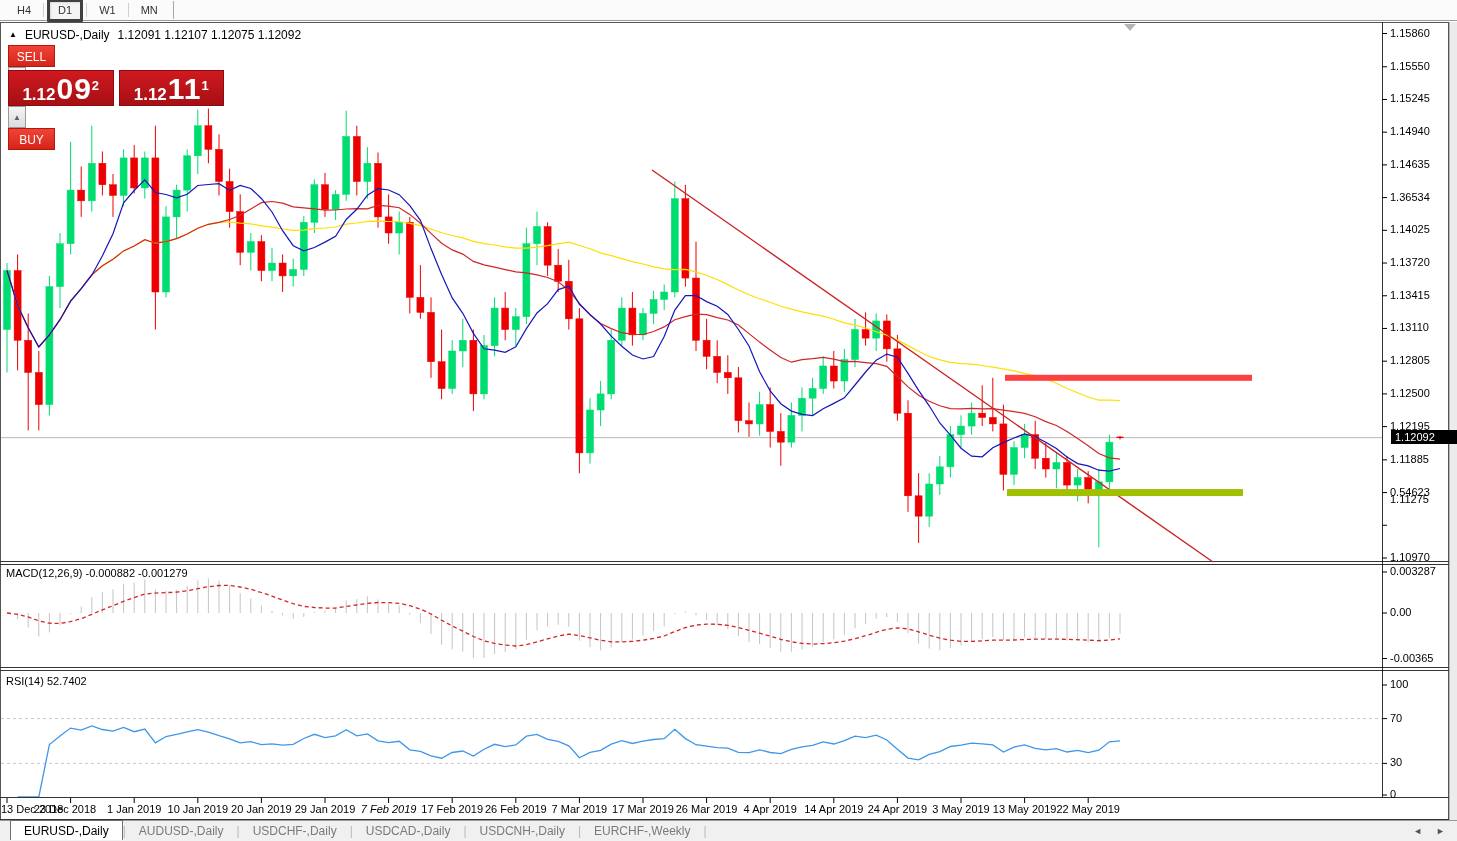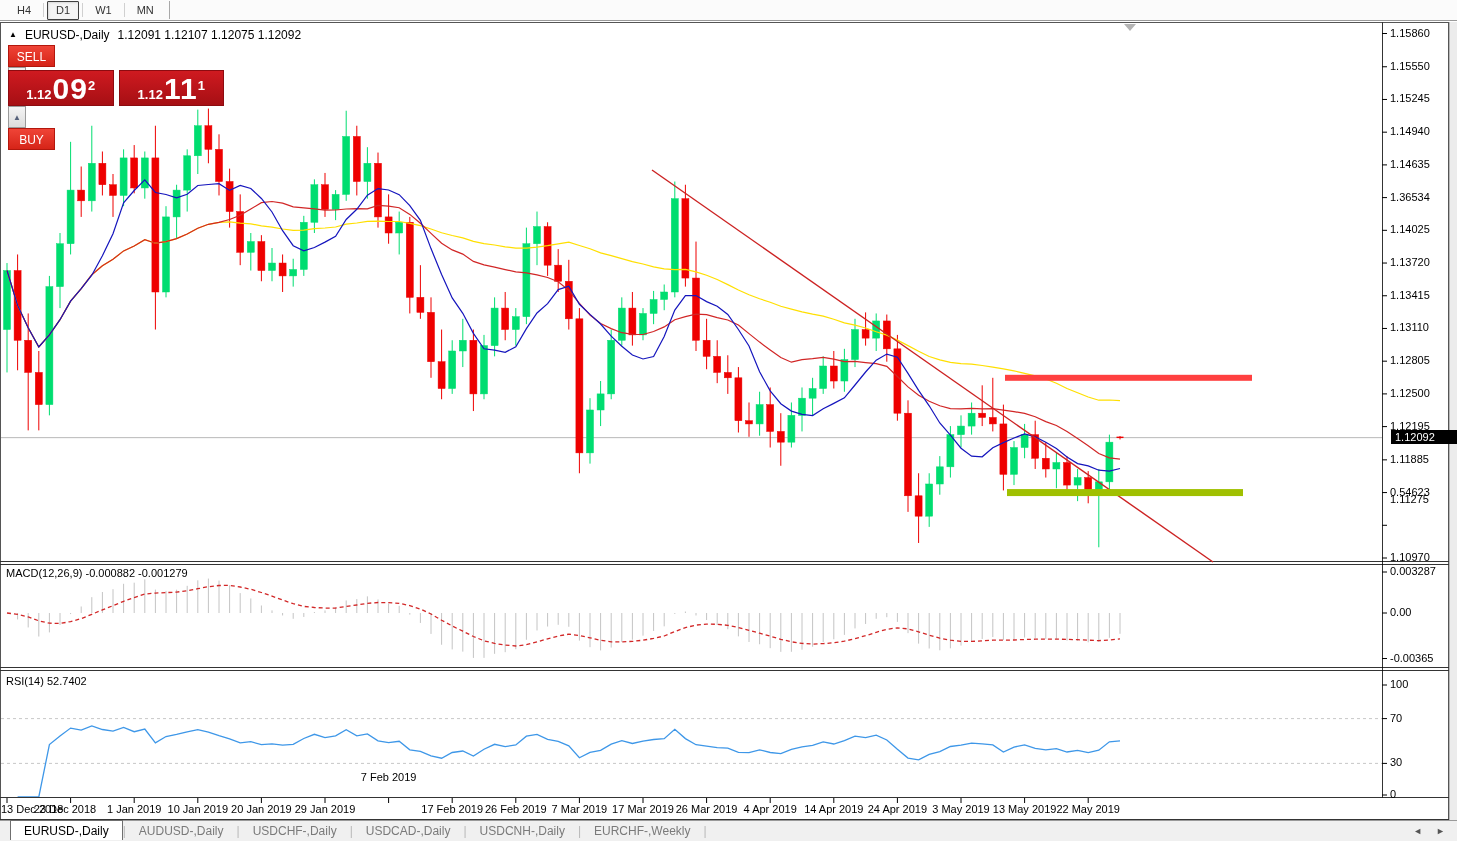--- a/index.html
+++ b/index.html
@@ -9,7 +9,7 @@
     border-bottom:1px solid #9a9a9a;display:flex;align-items:center;padding-left:8px;box-sizing:border-box;}
   .tf-btn{height:17px;line-height:17px;padding:0 8px;font-size:11px;color:#333;cursor:default;
     border:1px solid transparent;border-radius:1px;}
-  .tf-btn.active{background:#f4f4f4;border:1px solid #404040;box-shadow:inset 1px 1px 2px #d8d8d8;}
+  .tf-btn.active{background:#f4f4f4;border:3px solid #404040;box-shadow:inset 1px 1px 2px #d8d8d8;}
   .tf-sep{width:1px;height:14px;background:#d0d0d0;margin:0 3px;}
   .tf-sep-strong{width:1px;height:18px;background:#a8a8a8;margin:0 6px;}
   

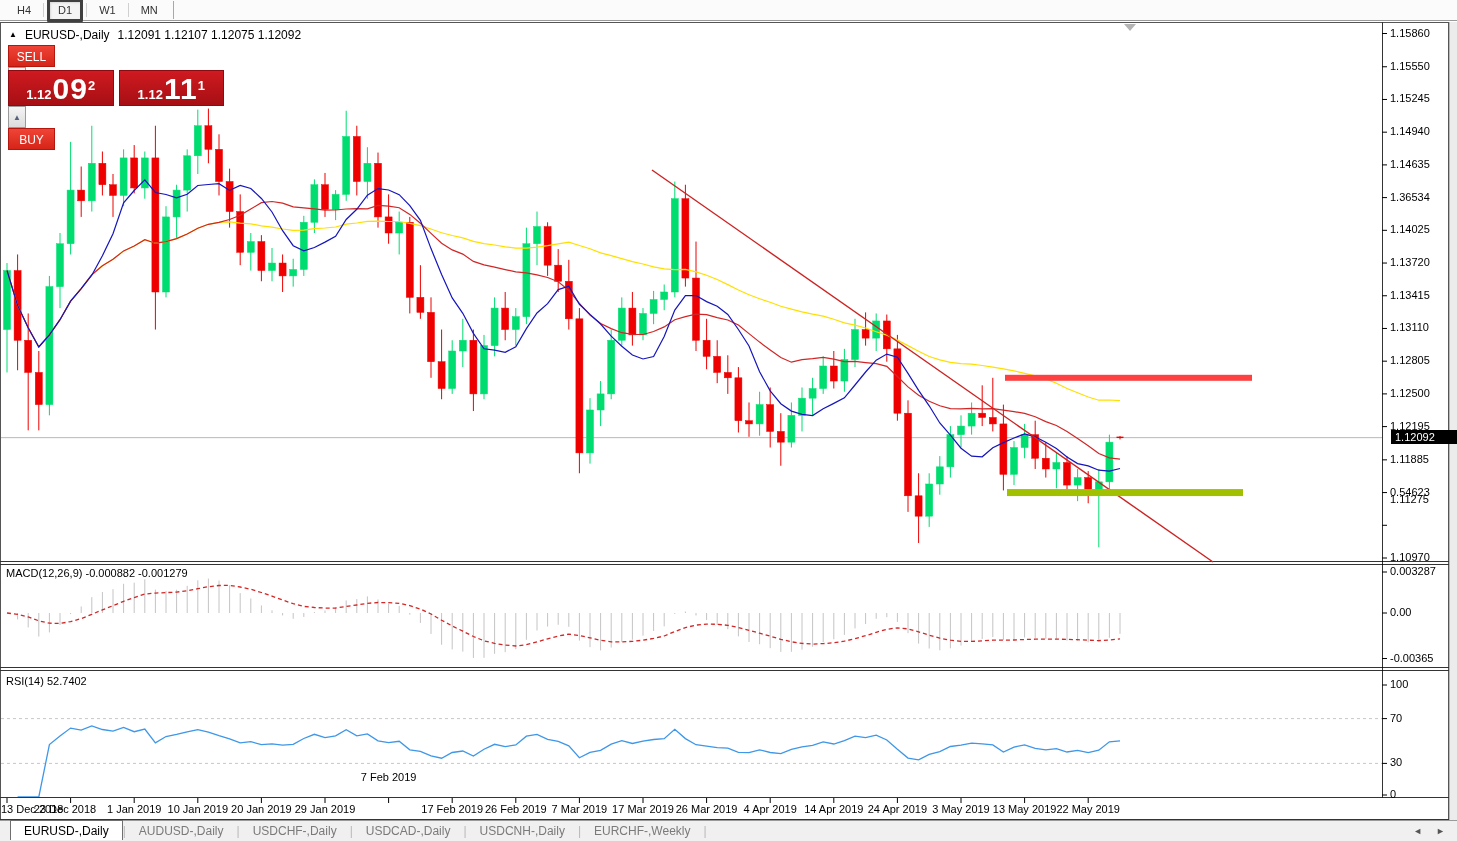--- a/index.html
+++ b/index.html
@@ -32,7 +32,7 @@
   #trade .row2{display:flex;margin-top:3px;height:36px;gap:5px;}
   .bigbox{flex:1;background:linear-gradient(#cf1a20,#a60f14);border:1px solid #8d0b10;color:#fff;
     display:flex;align-items:flex-end;justify-content:center;padding-bottom:3px;box-sizing:border-box;cursor:pointer;}
-  .bigbox .small{font-size:13px;font-weight:bold;margin-right:1px;line-height:15px;}
+  .bigbox .small{font-size:17px;font-weight:bold;margin-right:1px;line-height:15px;}
   .bigbox .big{font-size:30px;font-weight:bold;line-height:26px;letter-spacing:1px;}
   .bigbox .sup{font-size:13px;font-weight:bold;line-height:30px;align-self:flex-start;}
   

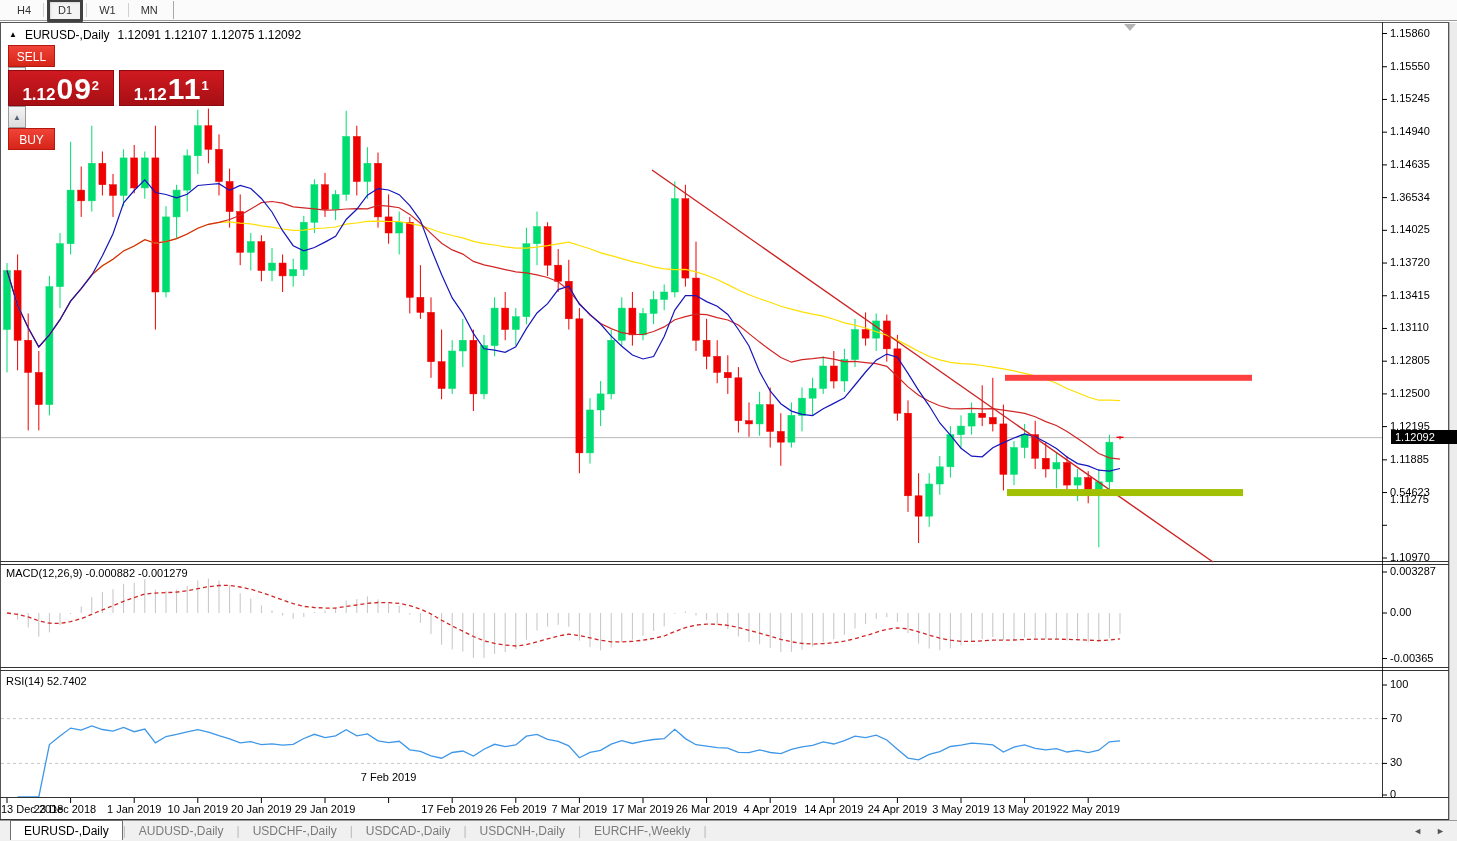--- a/index.html
+++ b/index.html
@@ -547,7 +547,7 @@
     <div class="date-label" style="left: 162.8px; top: 803px;">10 Jan 2019</div>
     <div class="date-label" style="left: 226.4px; top: 803px;">20 Jan 2019</div>
     <div class="date-label" style="left: 290px; top: 803px;">29 Jan 2019</div>
-    <div class="date-label" style="left: 353.6px; top: 771px;">7 Feb 2019</div>
+    <div class="date-label" style="left: 353.6px; top: 803px; font-style: italic;">7 Feb 2019</div>
     <div class="date-label" style="left: 417.2px; top: 803px;">17 Feb 2019</div>
     <div class="date-label" style="left: 480.8px; top: 803px;">26 Feb 2019</div>
     <div class="date-label" style="left: 544.4px; top: 803px;">7 Mar 2019</div>

